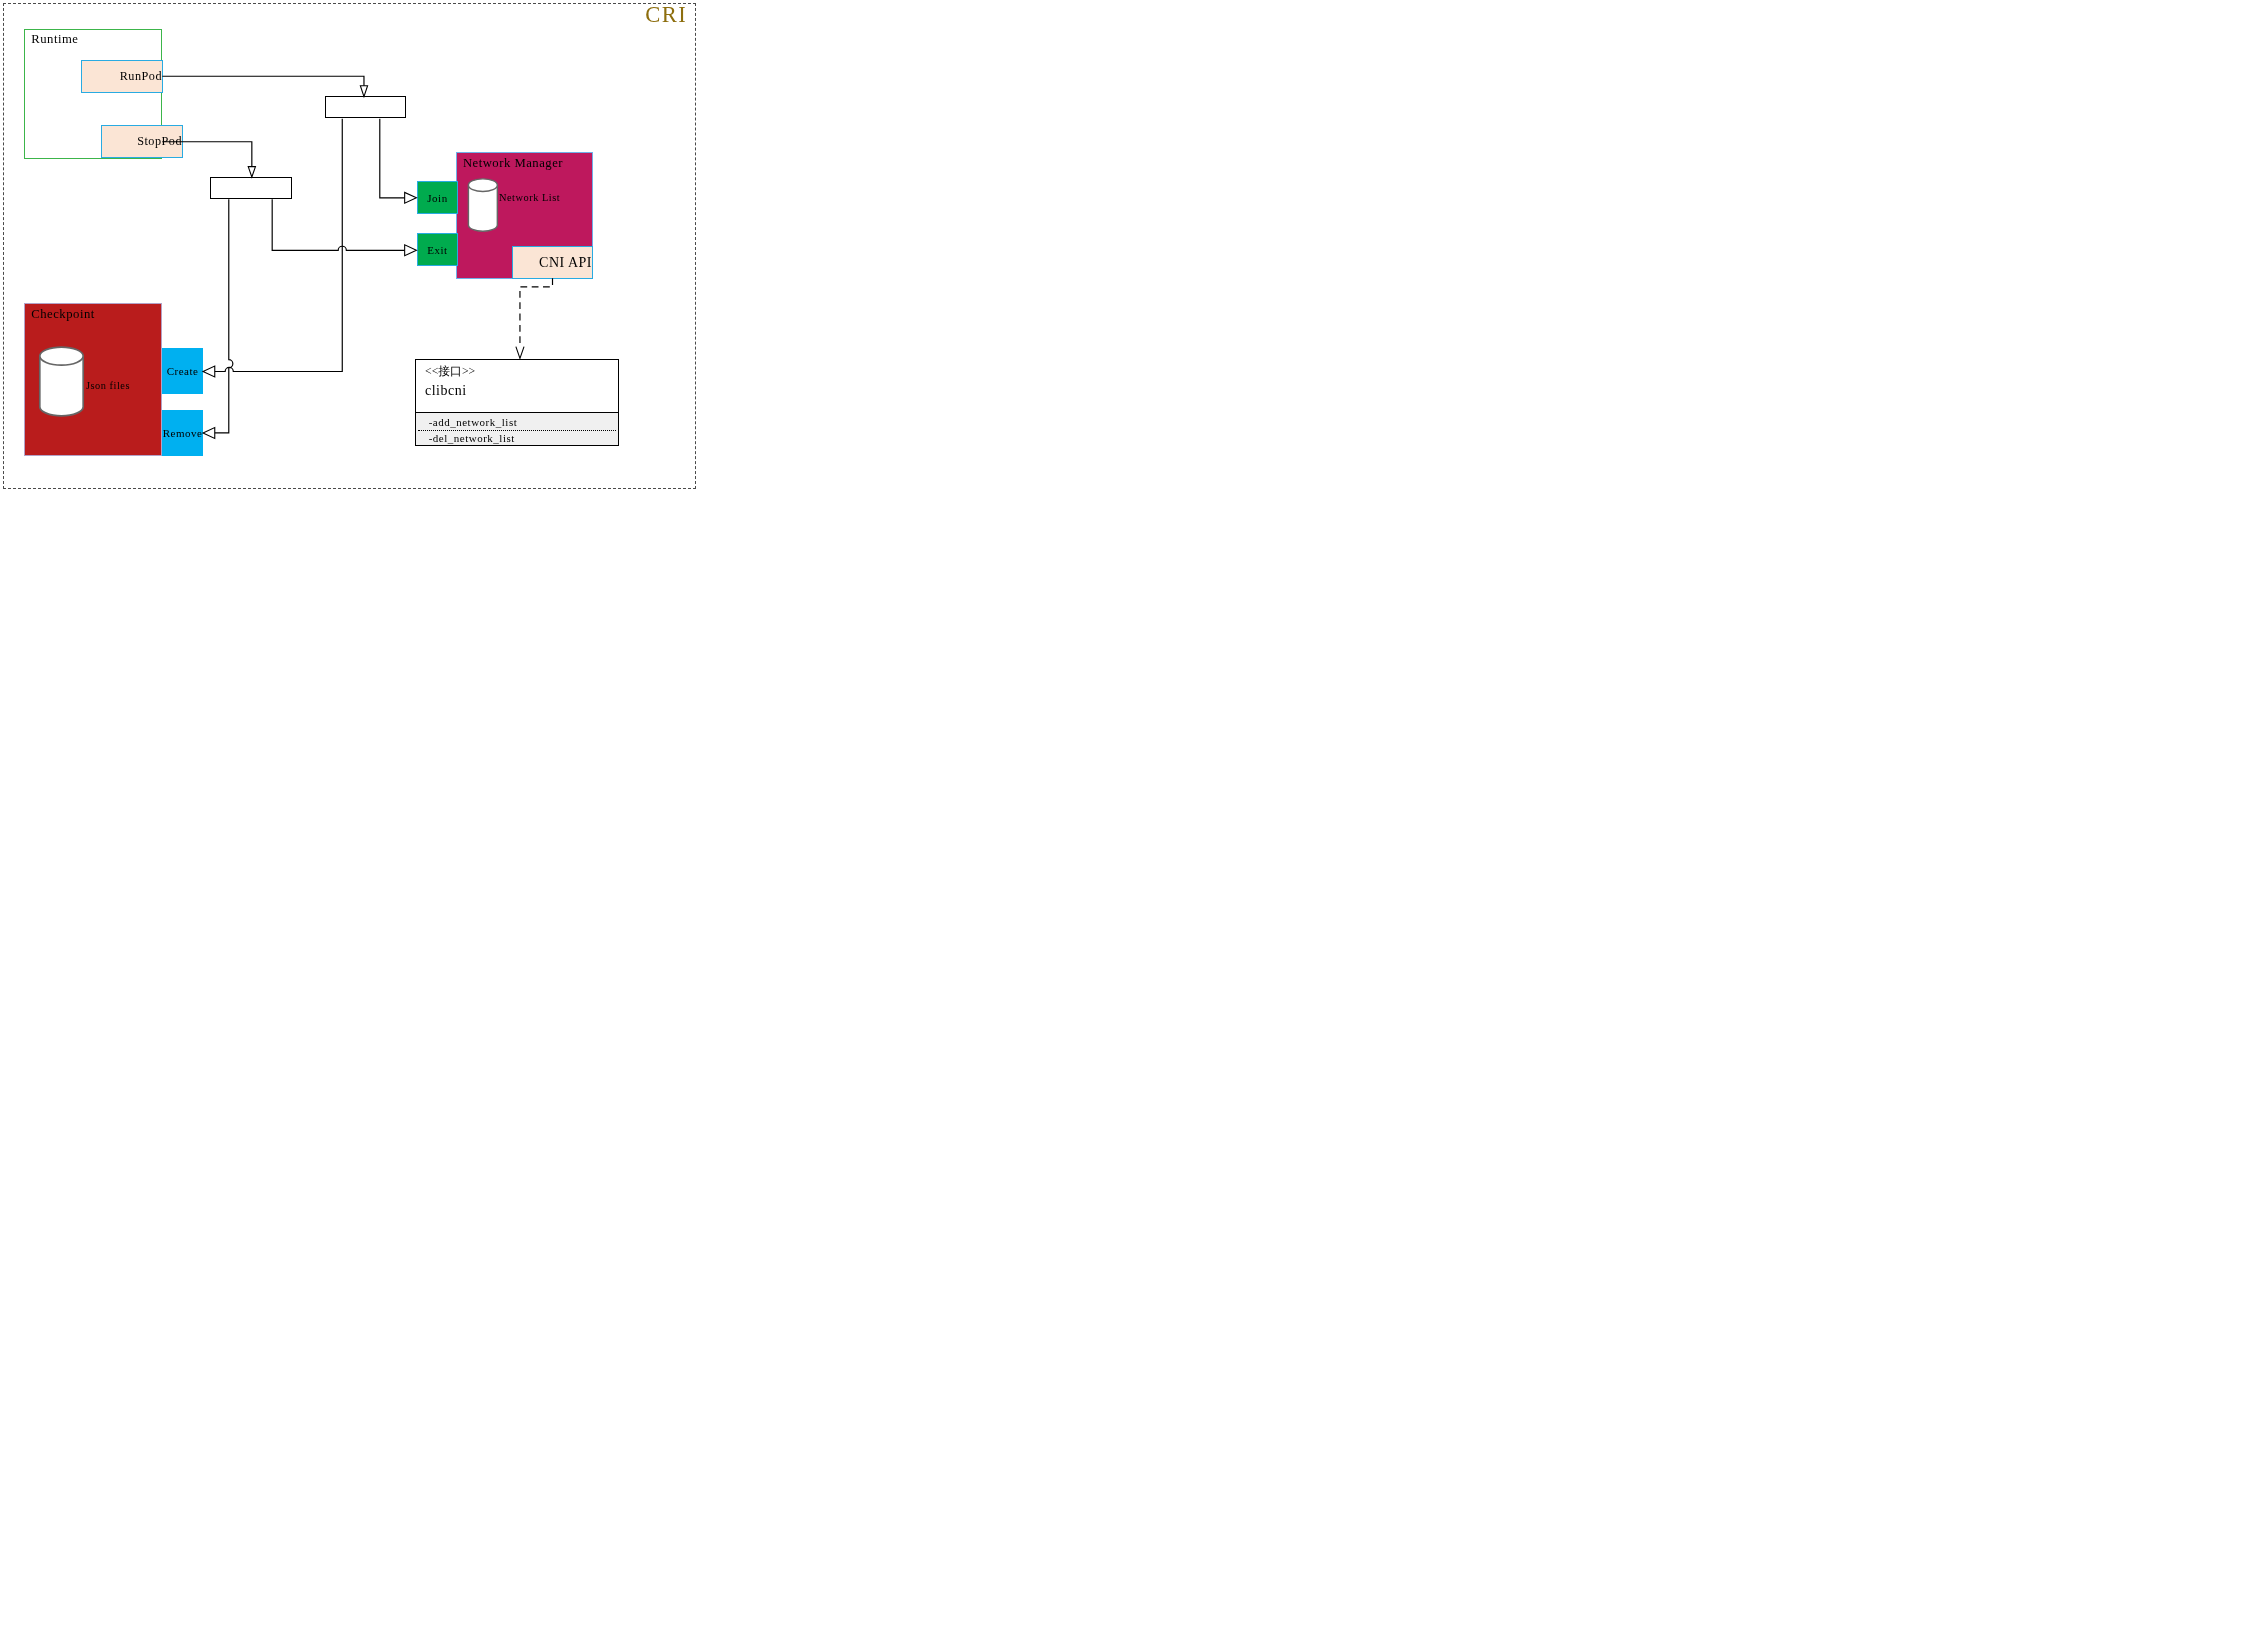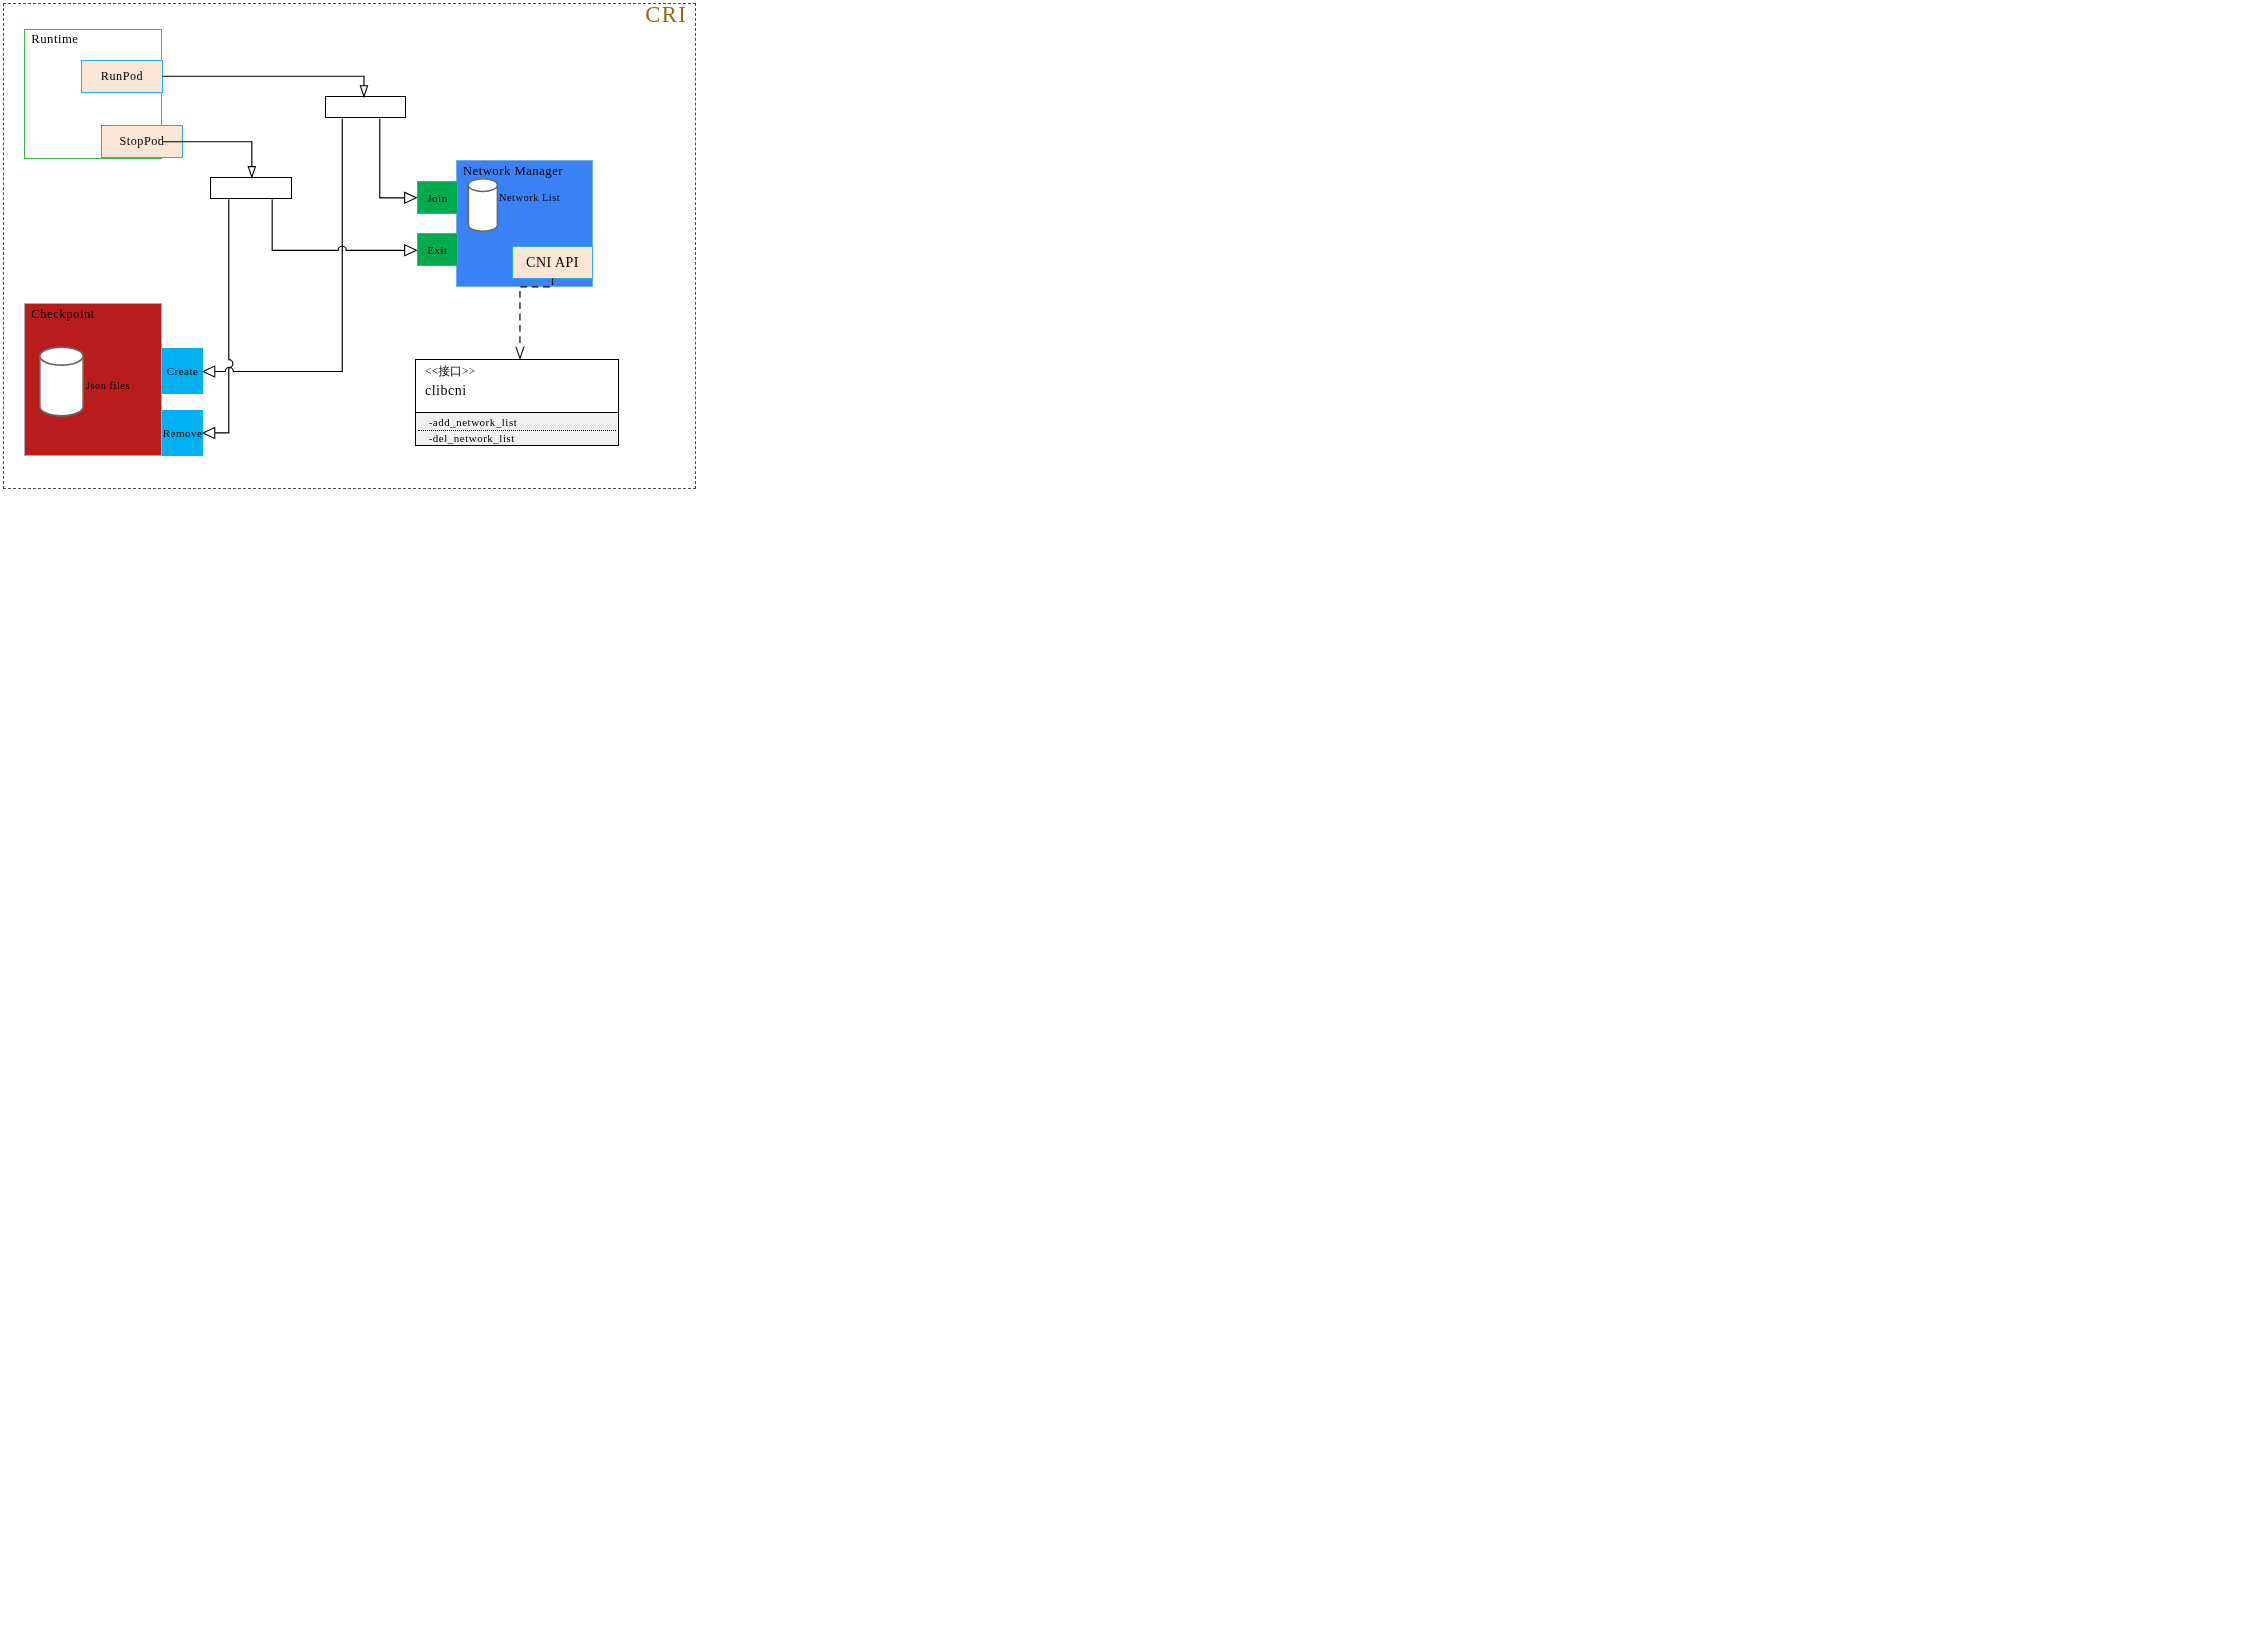--- a/index.html
+++ b/index.html
@@ -33,7 +33,7 @@
   .peach{
     background:var(--peach,#fbe5d5);
     border:0.9px solid var(--cyan-border,#29abe2);
-    display:flex;align-items:center;justify-content:center;
+    display:flex;align-items:center;justify-content:flex-end;
     font-size:12.2px;letter-spacing:0.5px;
   }
   .runpod{left:81px;top:60px;width:82px;height:33px;}

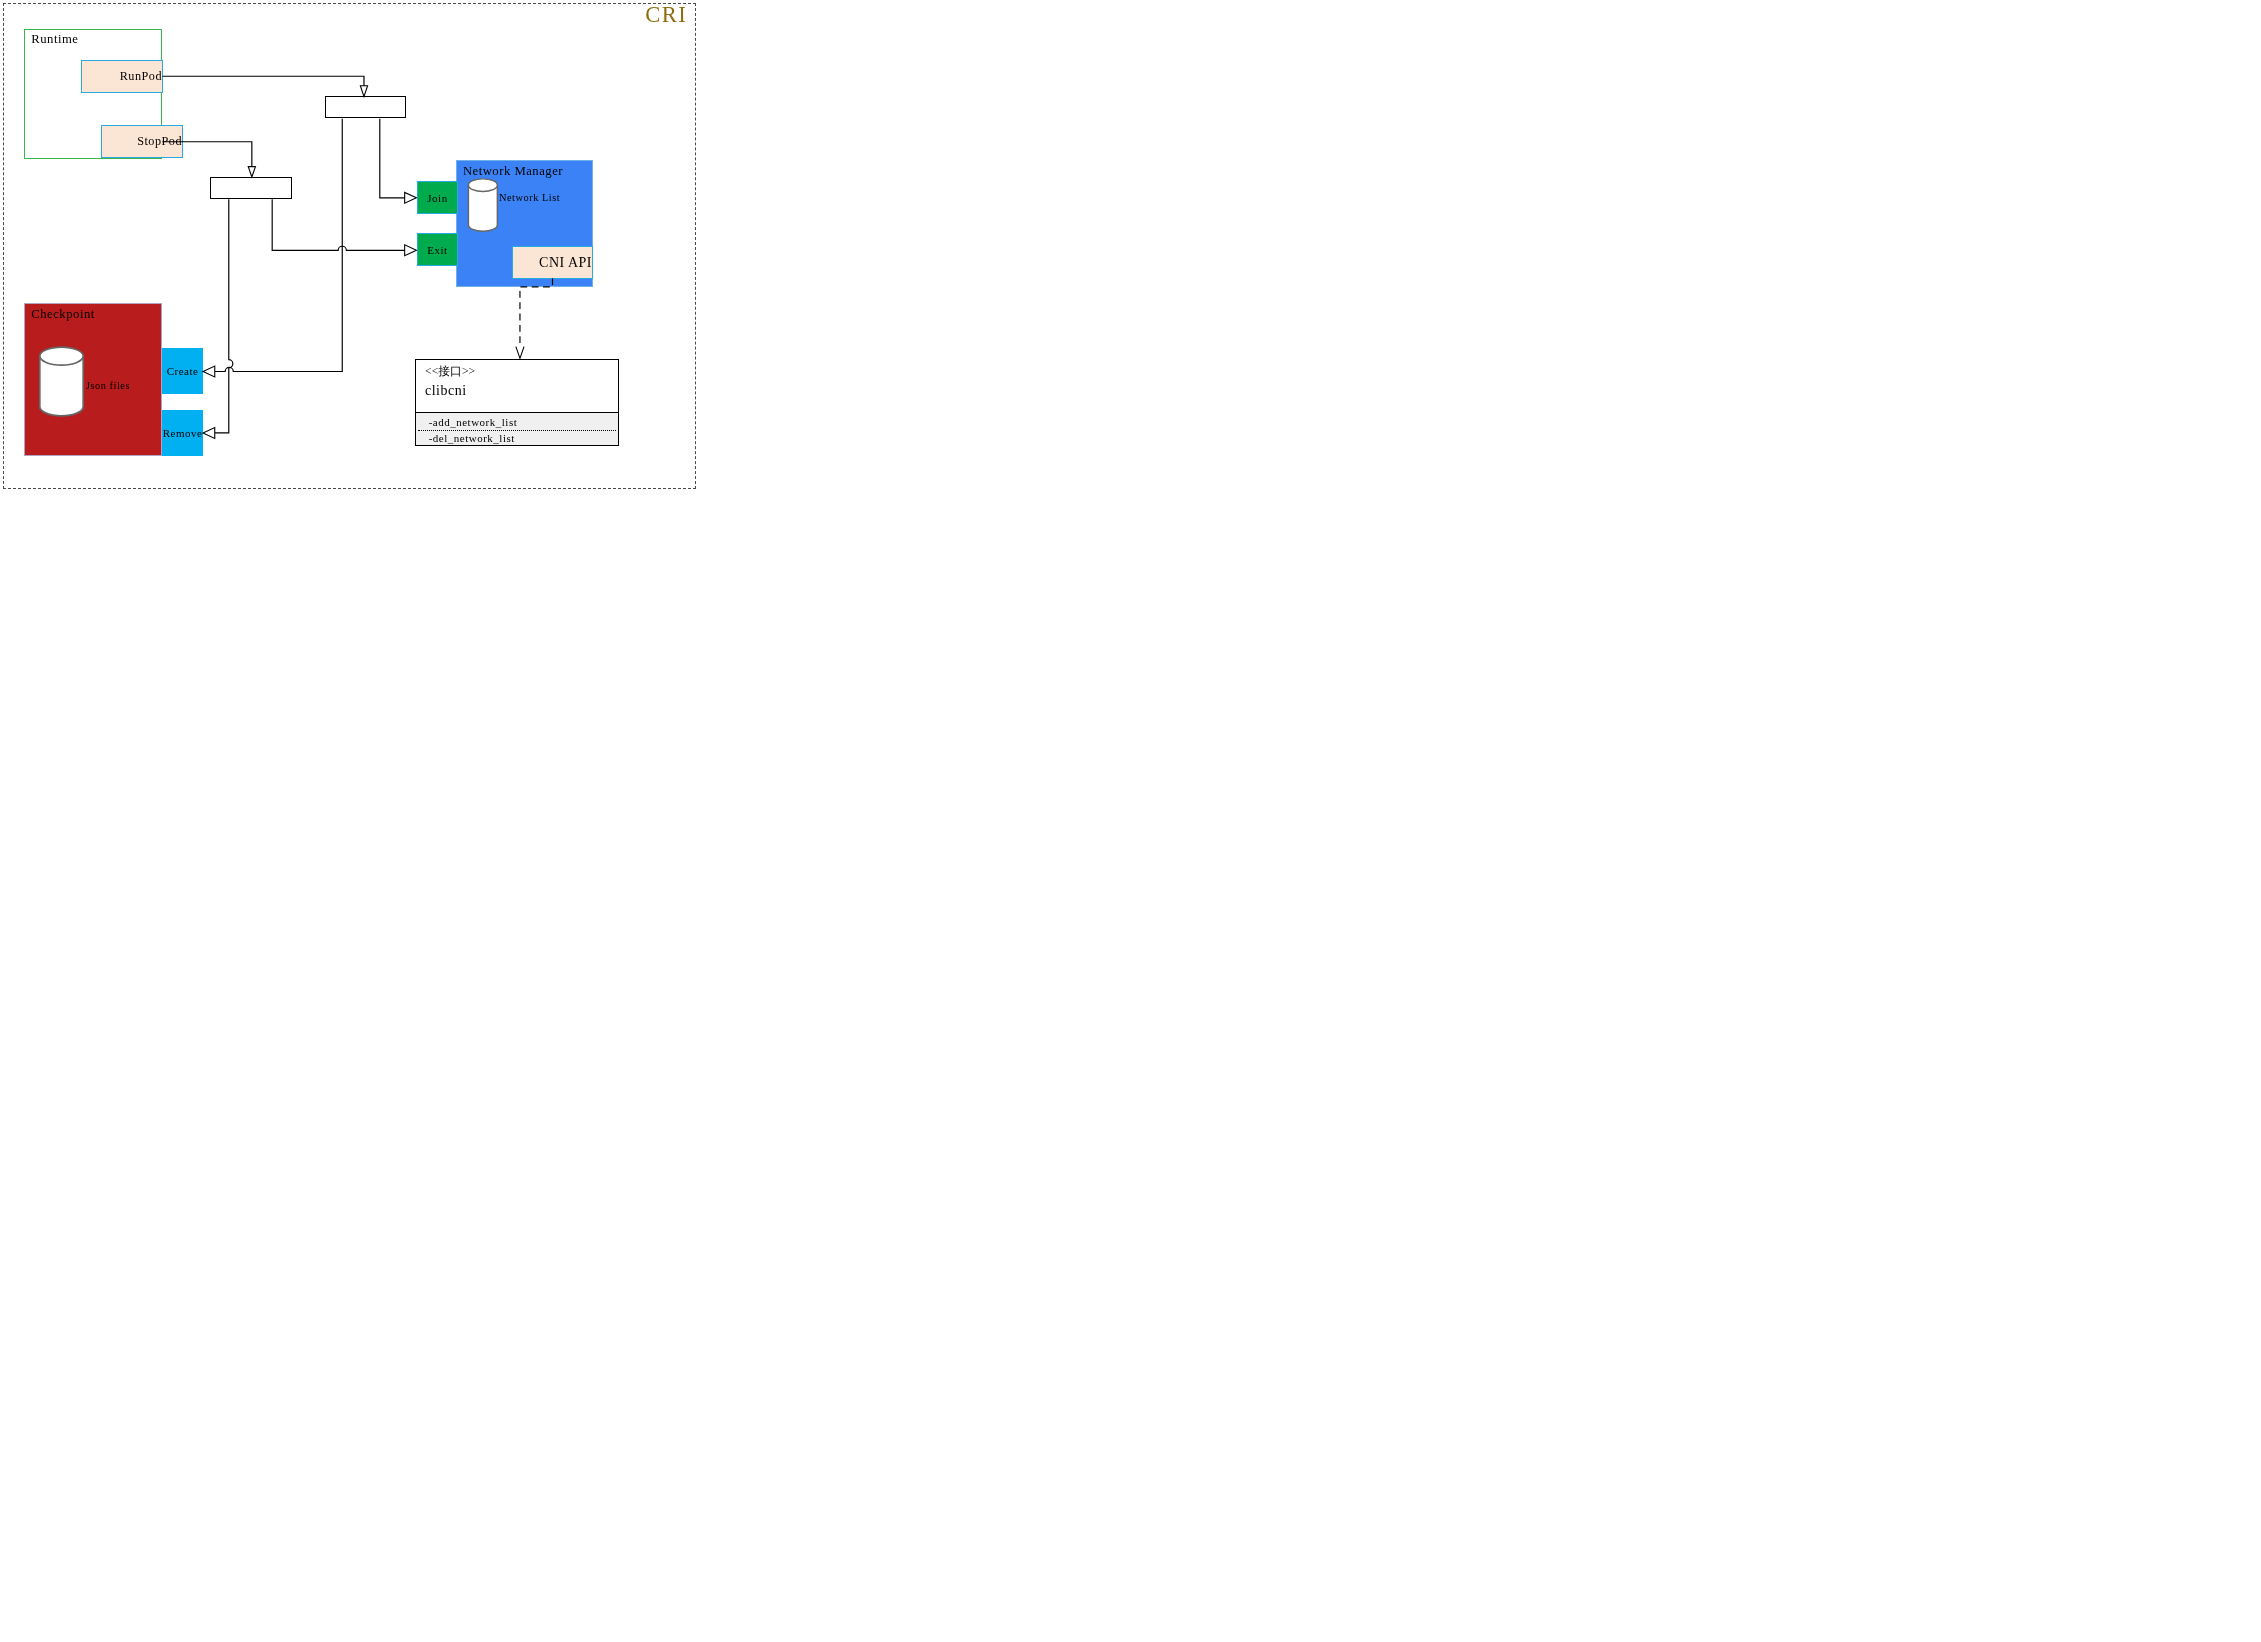--- a/index.html
+++ b/index.html
@@ -43,7 +43,7 @@
   .proc2{left:210px;top:177px;width:82px;height:22px;}
   .nm-box{
     left:456px;top:152px;width:137px;height:127px;
-    border:0.9px solid var(--blue-border,#6fb0e8);background:#3b82f6;margin-top:8px;
+    border:0.9px solid var(--blue-border,#6fb0e8);background:#be185d;
   }
   .green-btn{
     background:var(--green-fill,#00ab4e);

